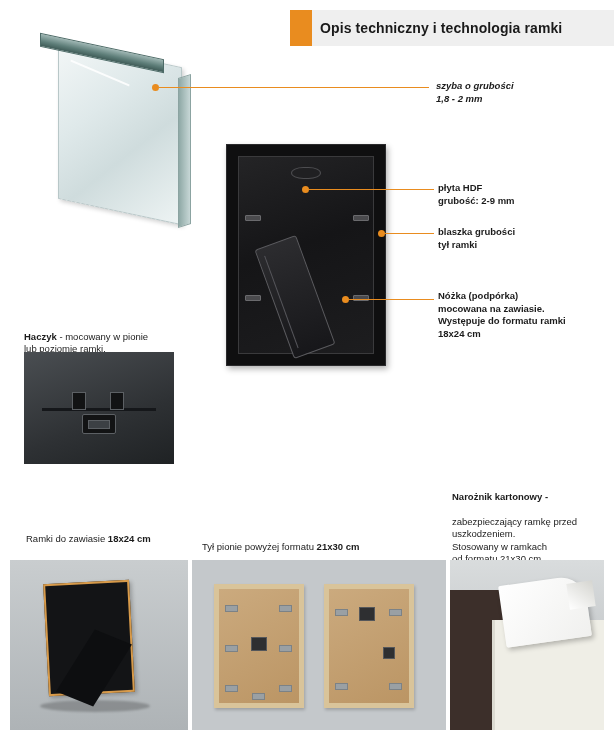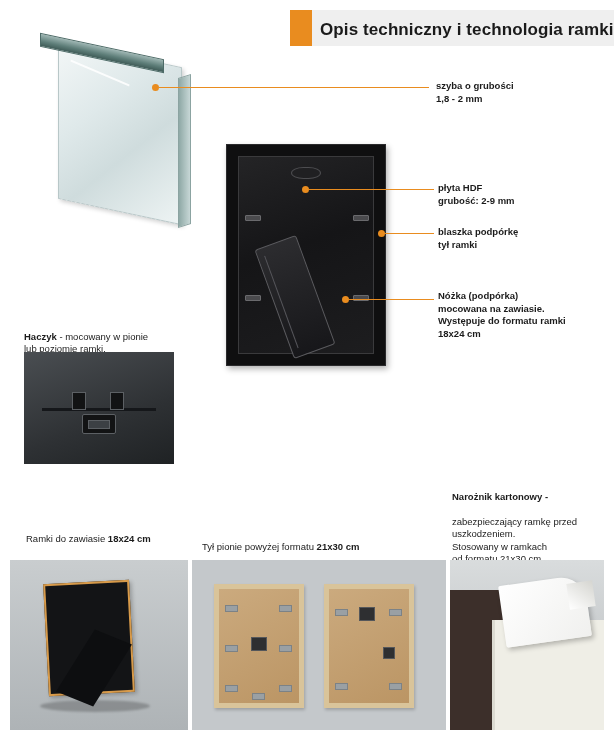--- a/index.html
+++ b/index.html
@@ -31,7 +31,7 @@
   #header-title {
     position: absolute;
     left: 320px; top: 20px;
-    font-size: 17px;
+    font-size: 14px;
     font-weight: bold;
     color: #1a1a1a;
     letter-spacing: .1px;

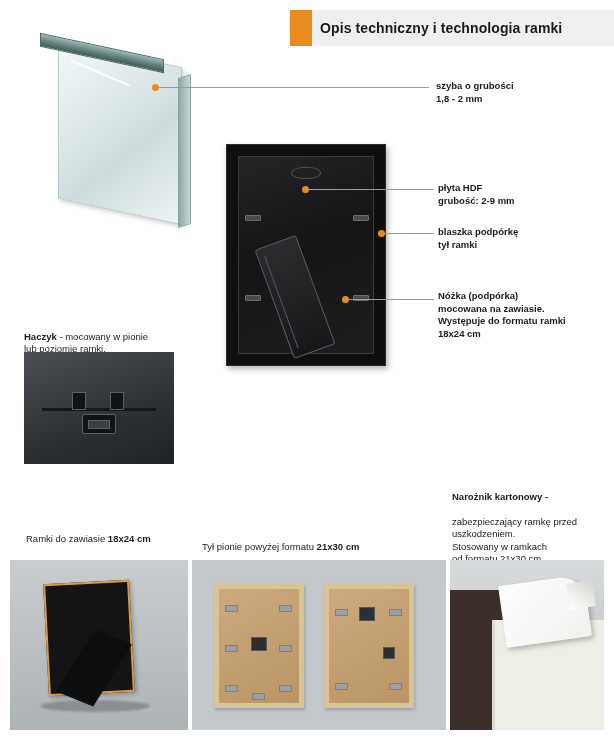--- a/index.html
+++ b/index.html
@@ -210,7 +210,7 @@
 
 <div class="dot" style="left:152px; top:84px;"></div>
 <div class="leader" style="left:159px; top:87px; width:270px;"></div>
-<div class="lbl bold" style="left:436px; top:80px; width:160px;">szyba o grubości
+<div class="lbl bold" style="left:436px; top:80px; width:160px;font-style:italic;">szyba o grubości
 1,8 - 2 mm</div>
 
 <div id="frameback">

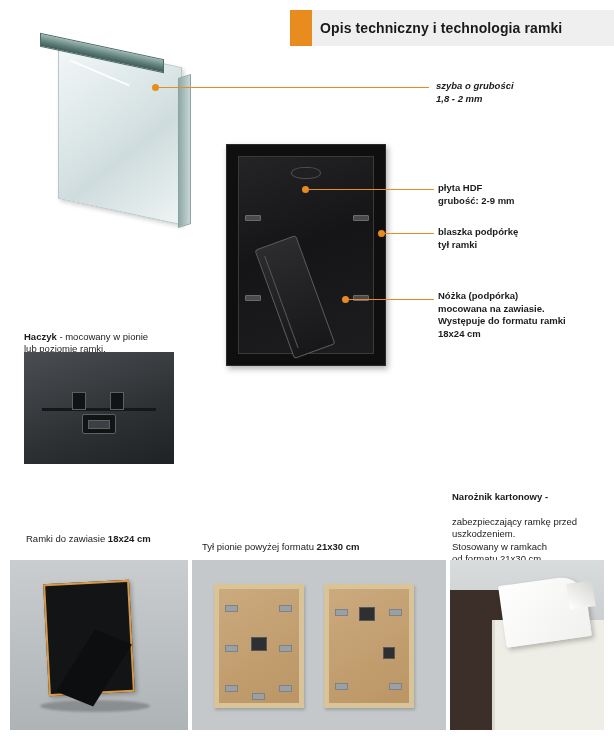--- a/index.html
+++ b/index.html
@@ -233,7 +233,7 @@
 
 <div class="dot" style="left:378px; top:230px;"></div>
 <div class="leader" style="left:385px; top:233px; width:49px;"></div>
-<div class="lbl bold" style="left:438px; top:226px; width:160px;">blaszka podpórkę
+<div class="lbl bold" style="left:438px; top:226px; width:160px;">blaszka grubości
 tył ramki</div>
 
 <div class="dot" style="left:342px; top:296px;"></div>

